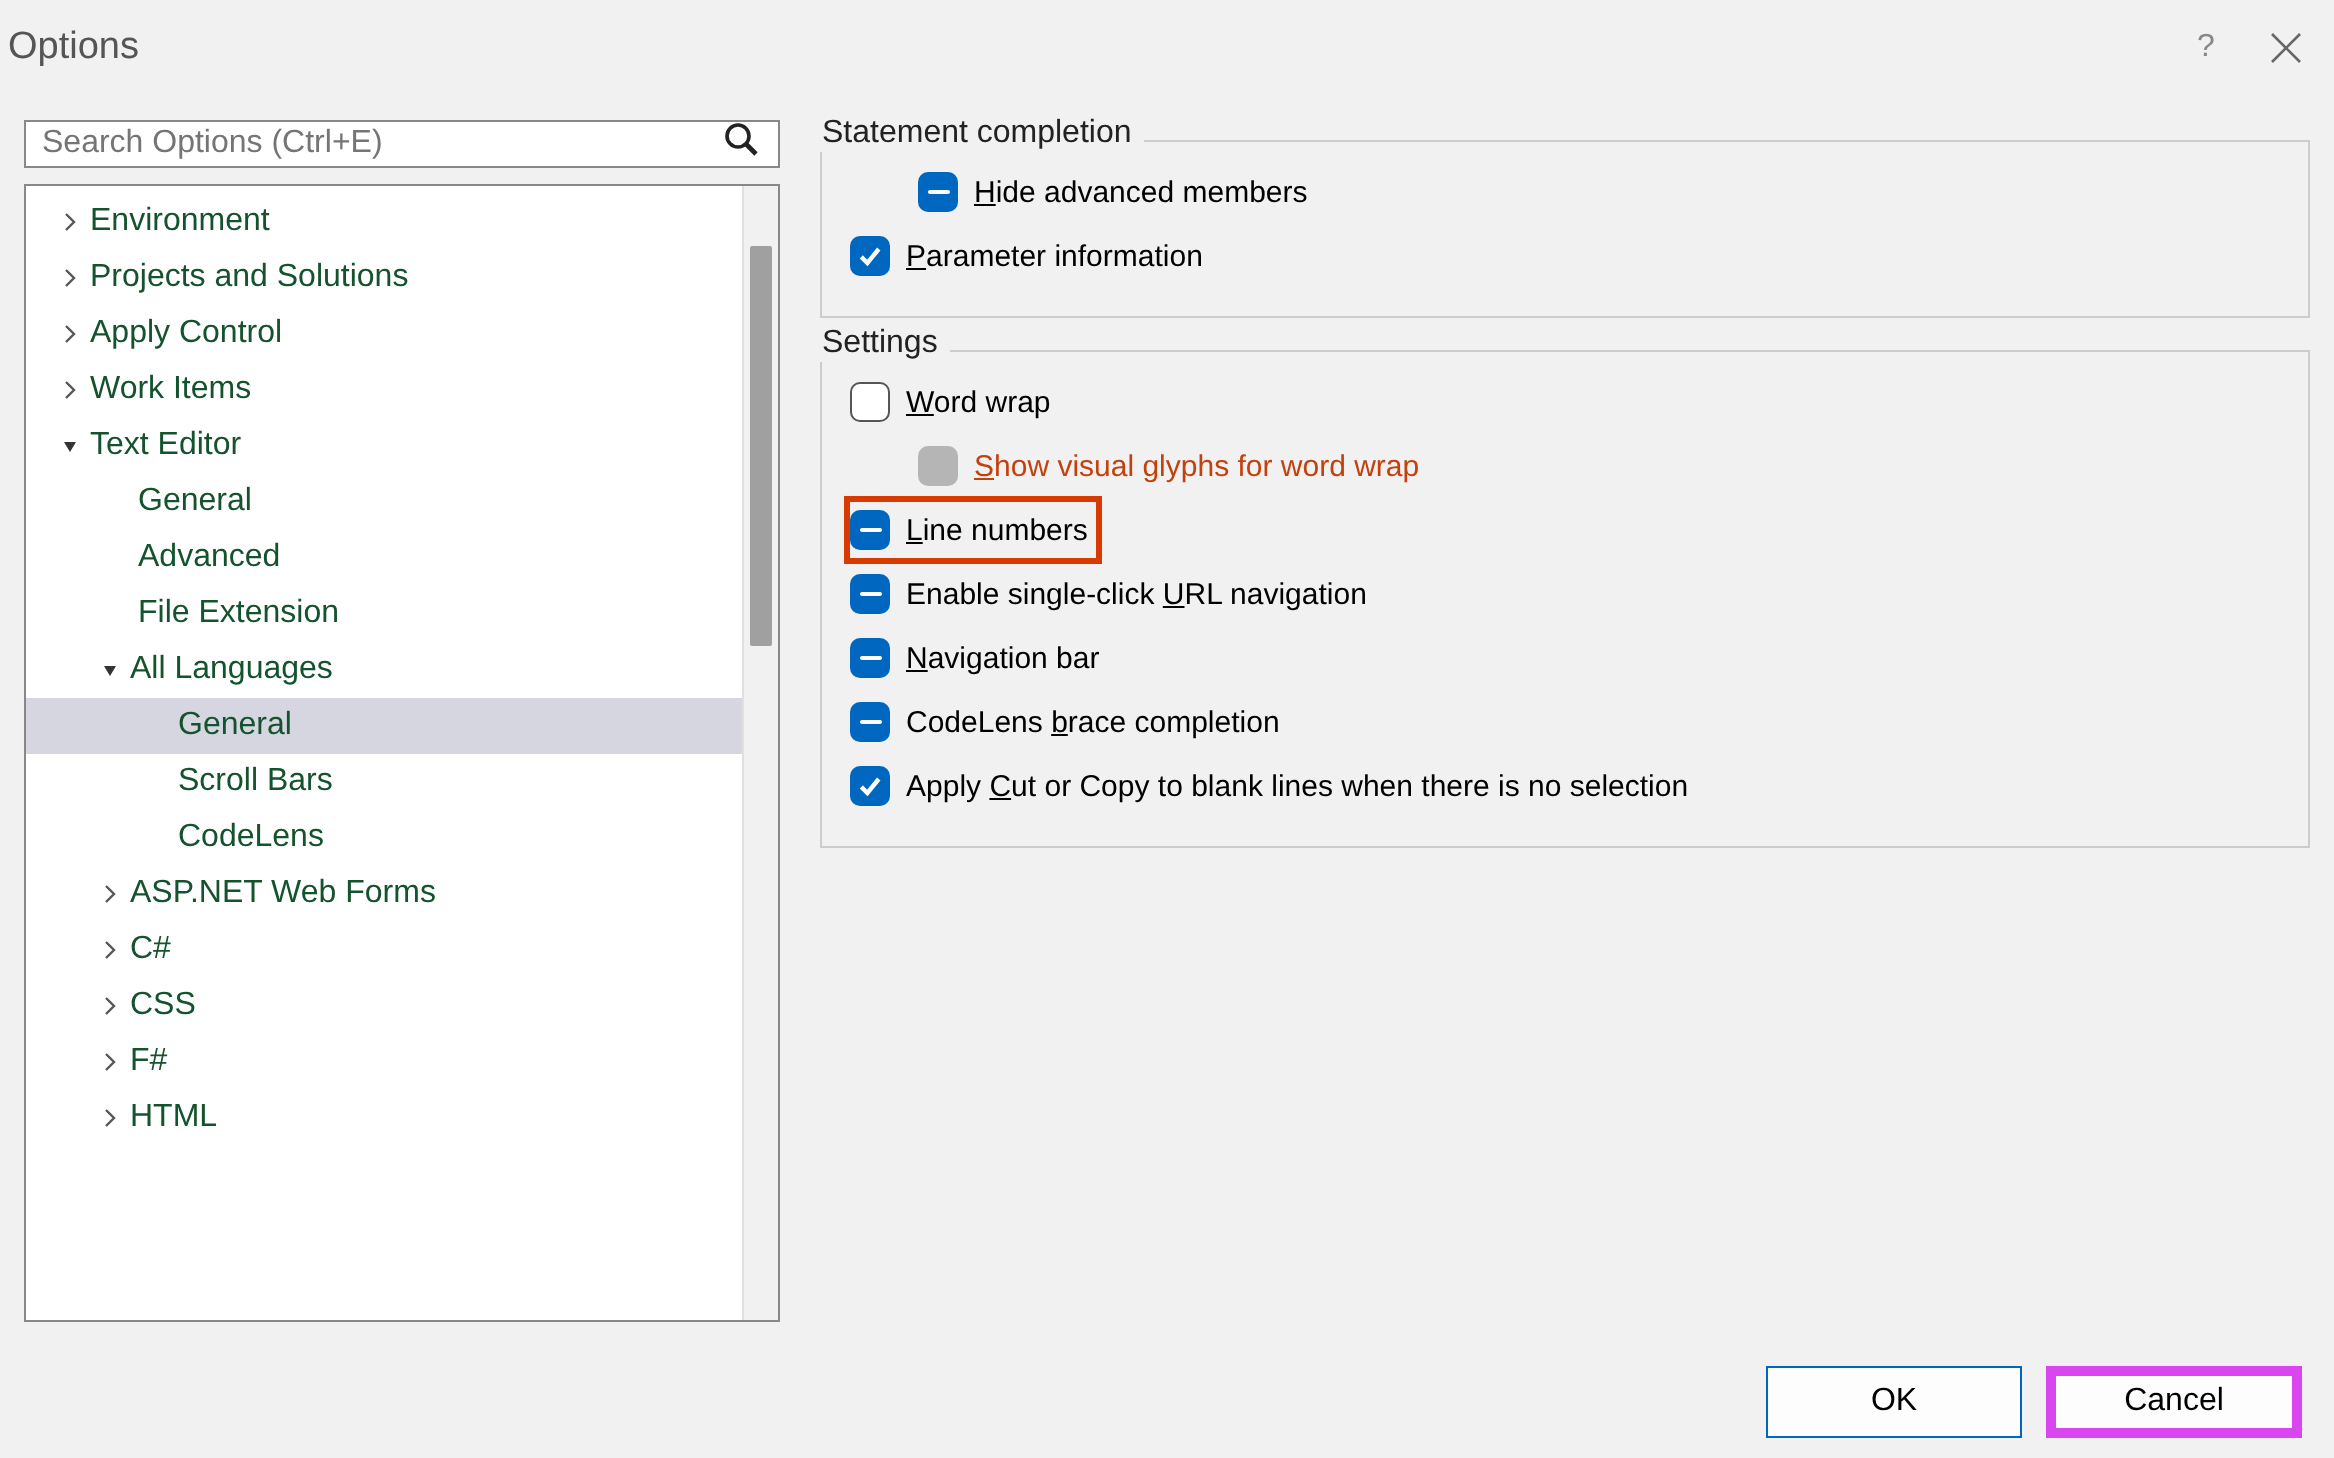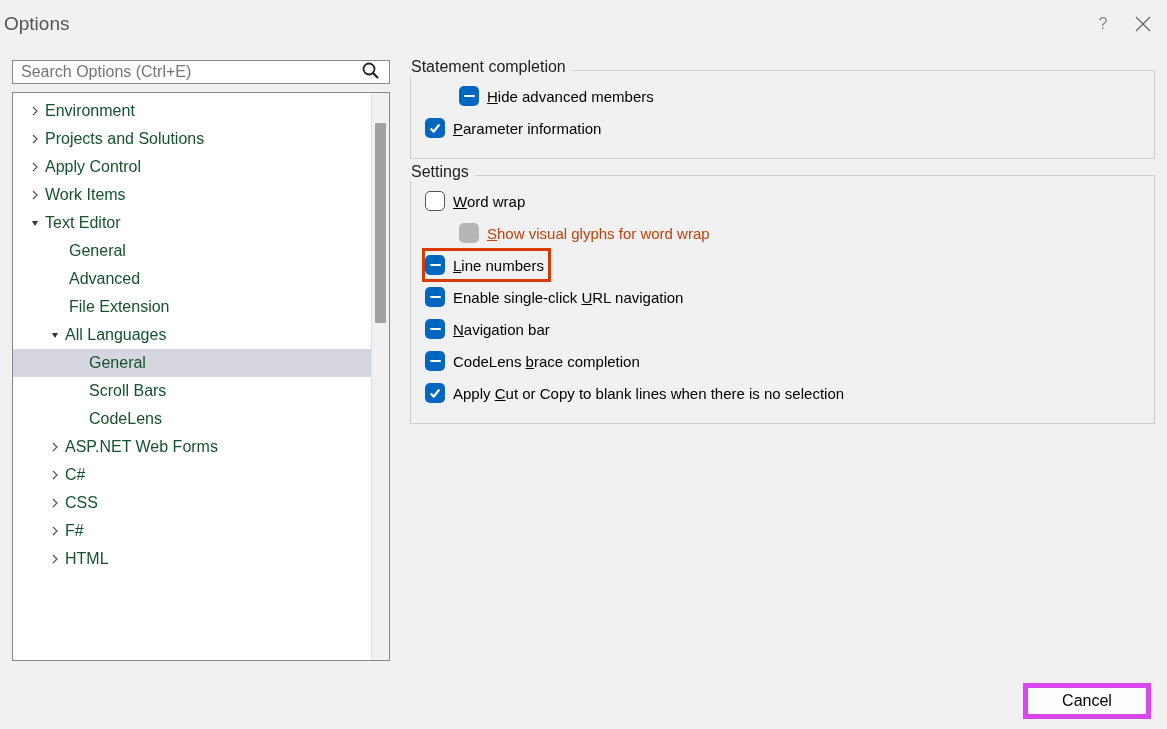--- a/index.html
+++ b/index.html
@@ -462,6 +462,7 @@
   </div>
 
   <div class="button-bar">
+    <button class="btn primary">OK</button>
     <button class="btn">Cancel</button>
   </div>
 

